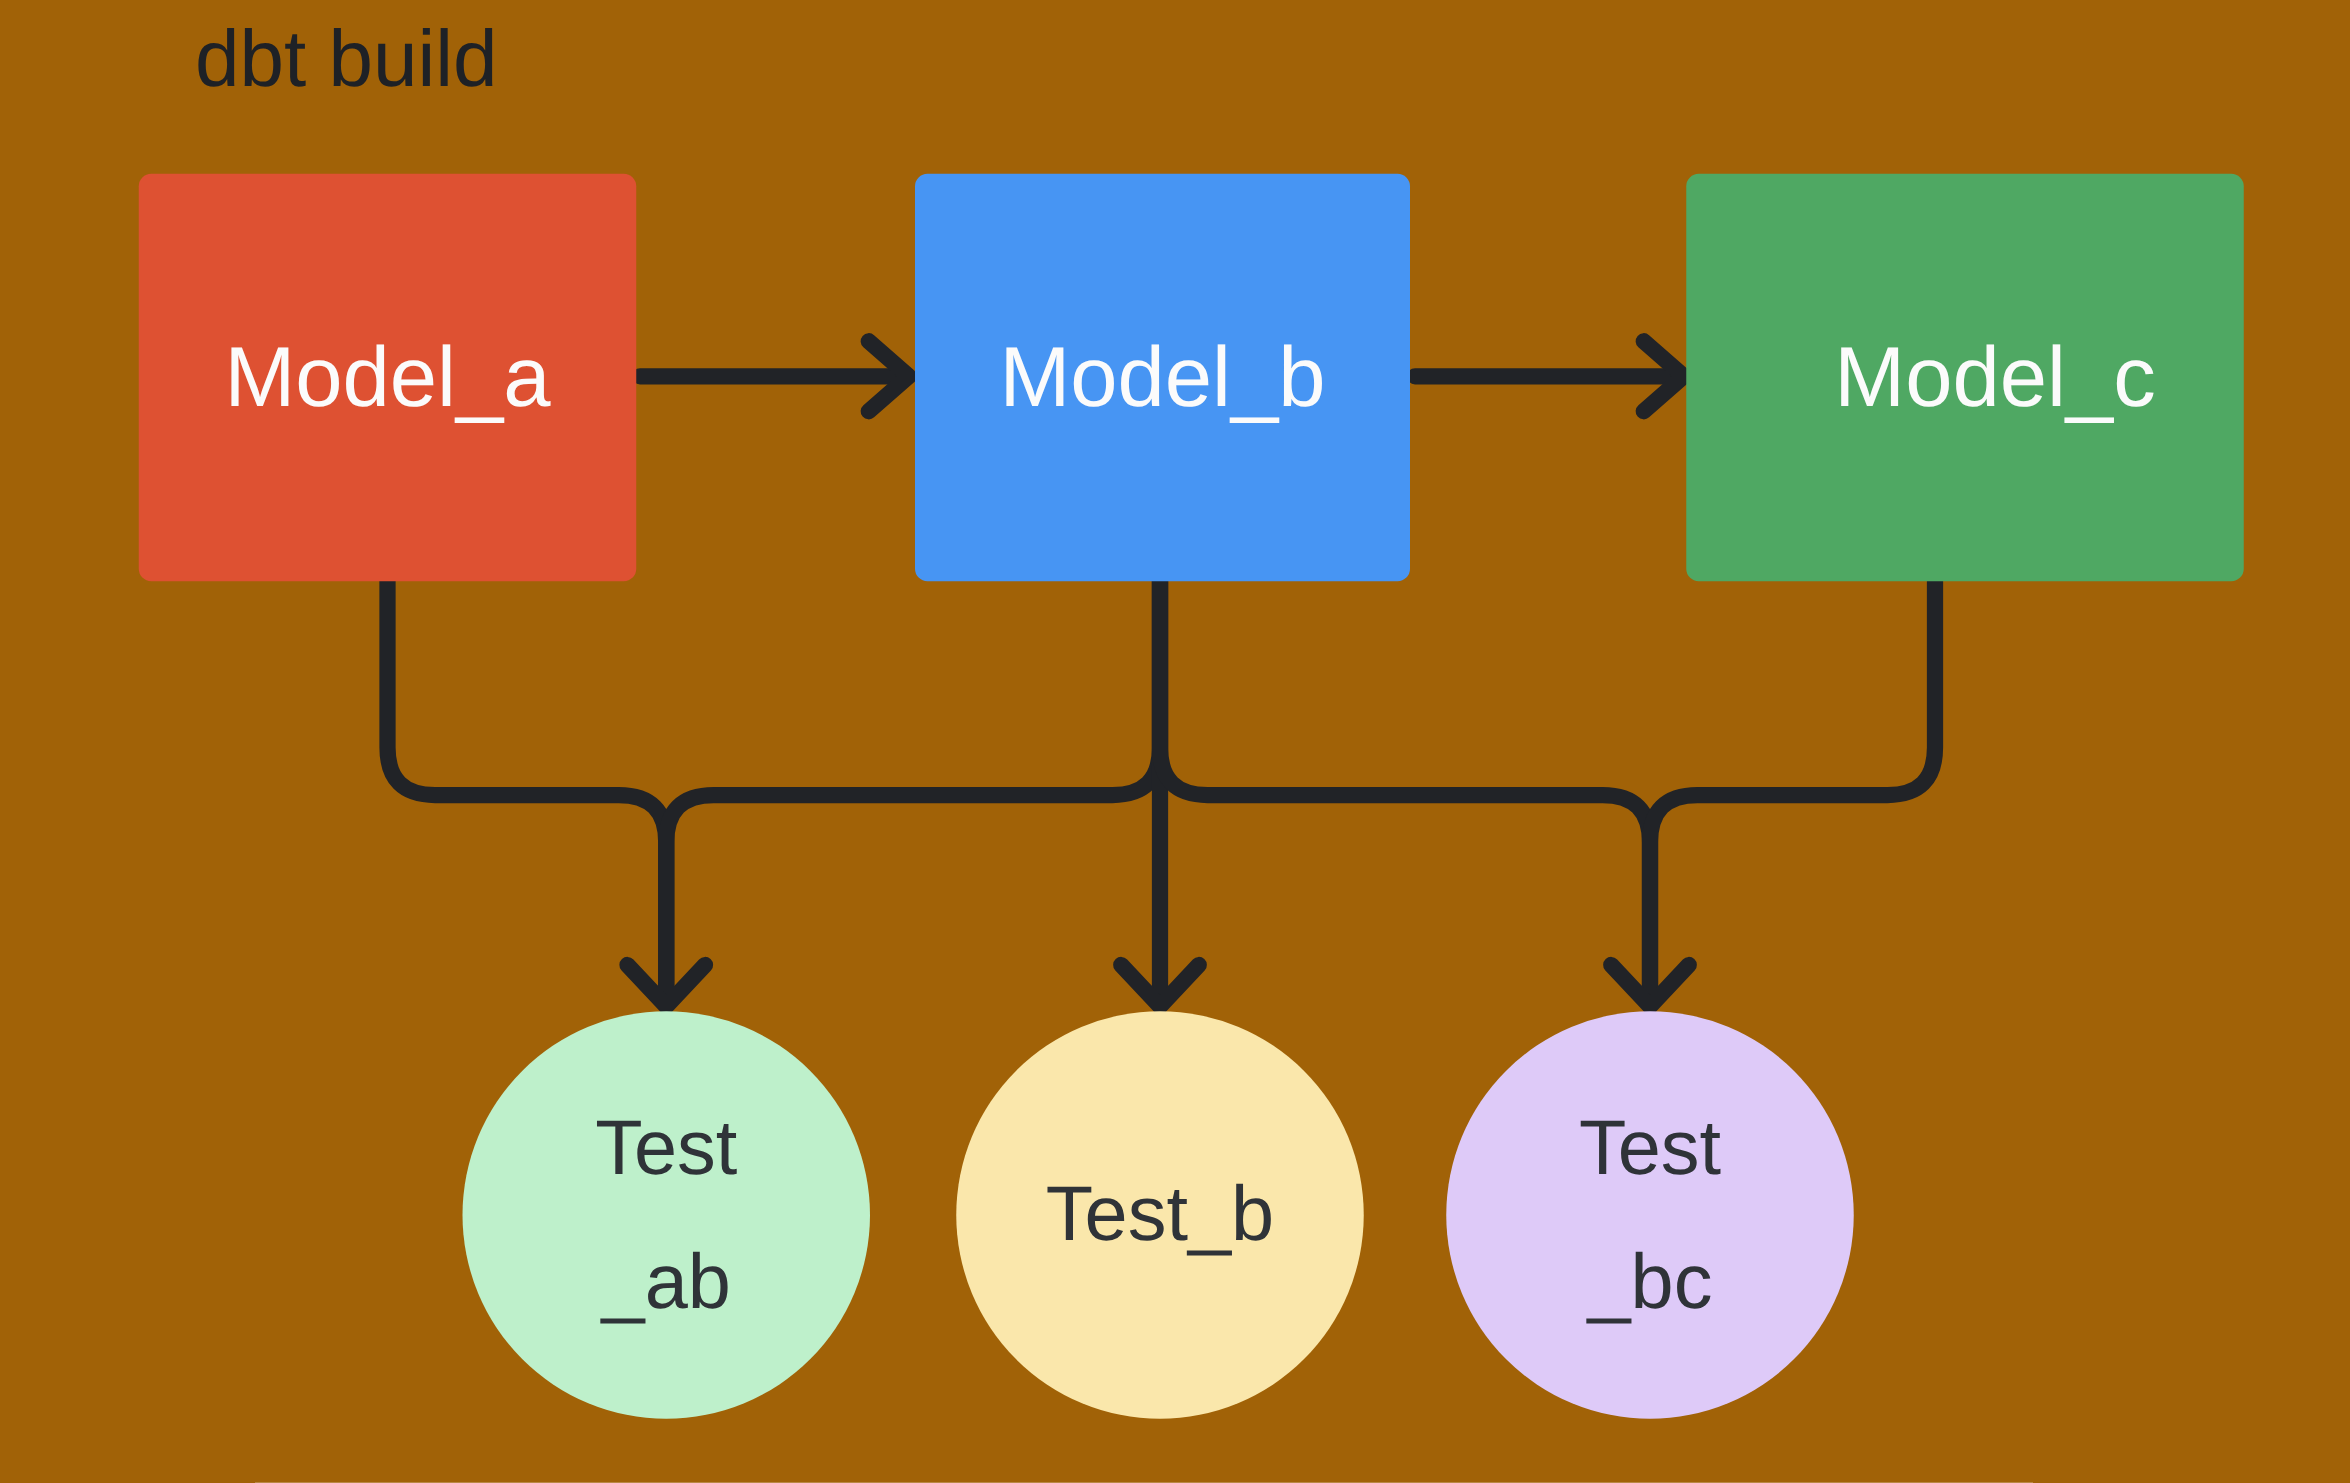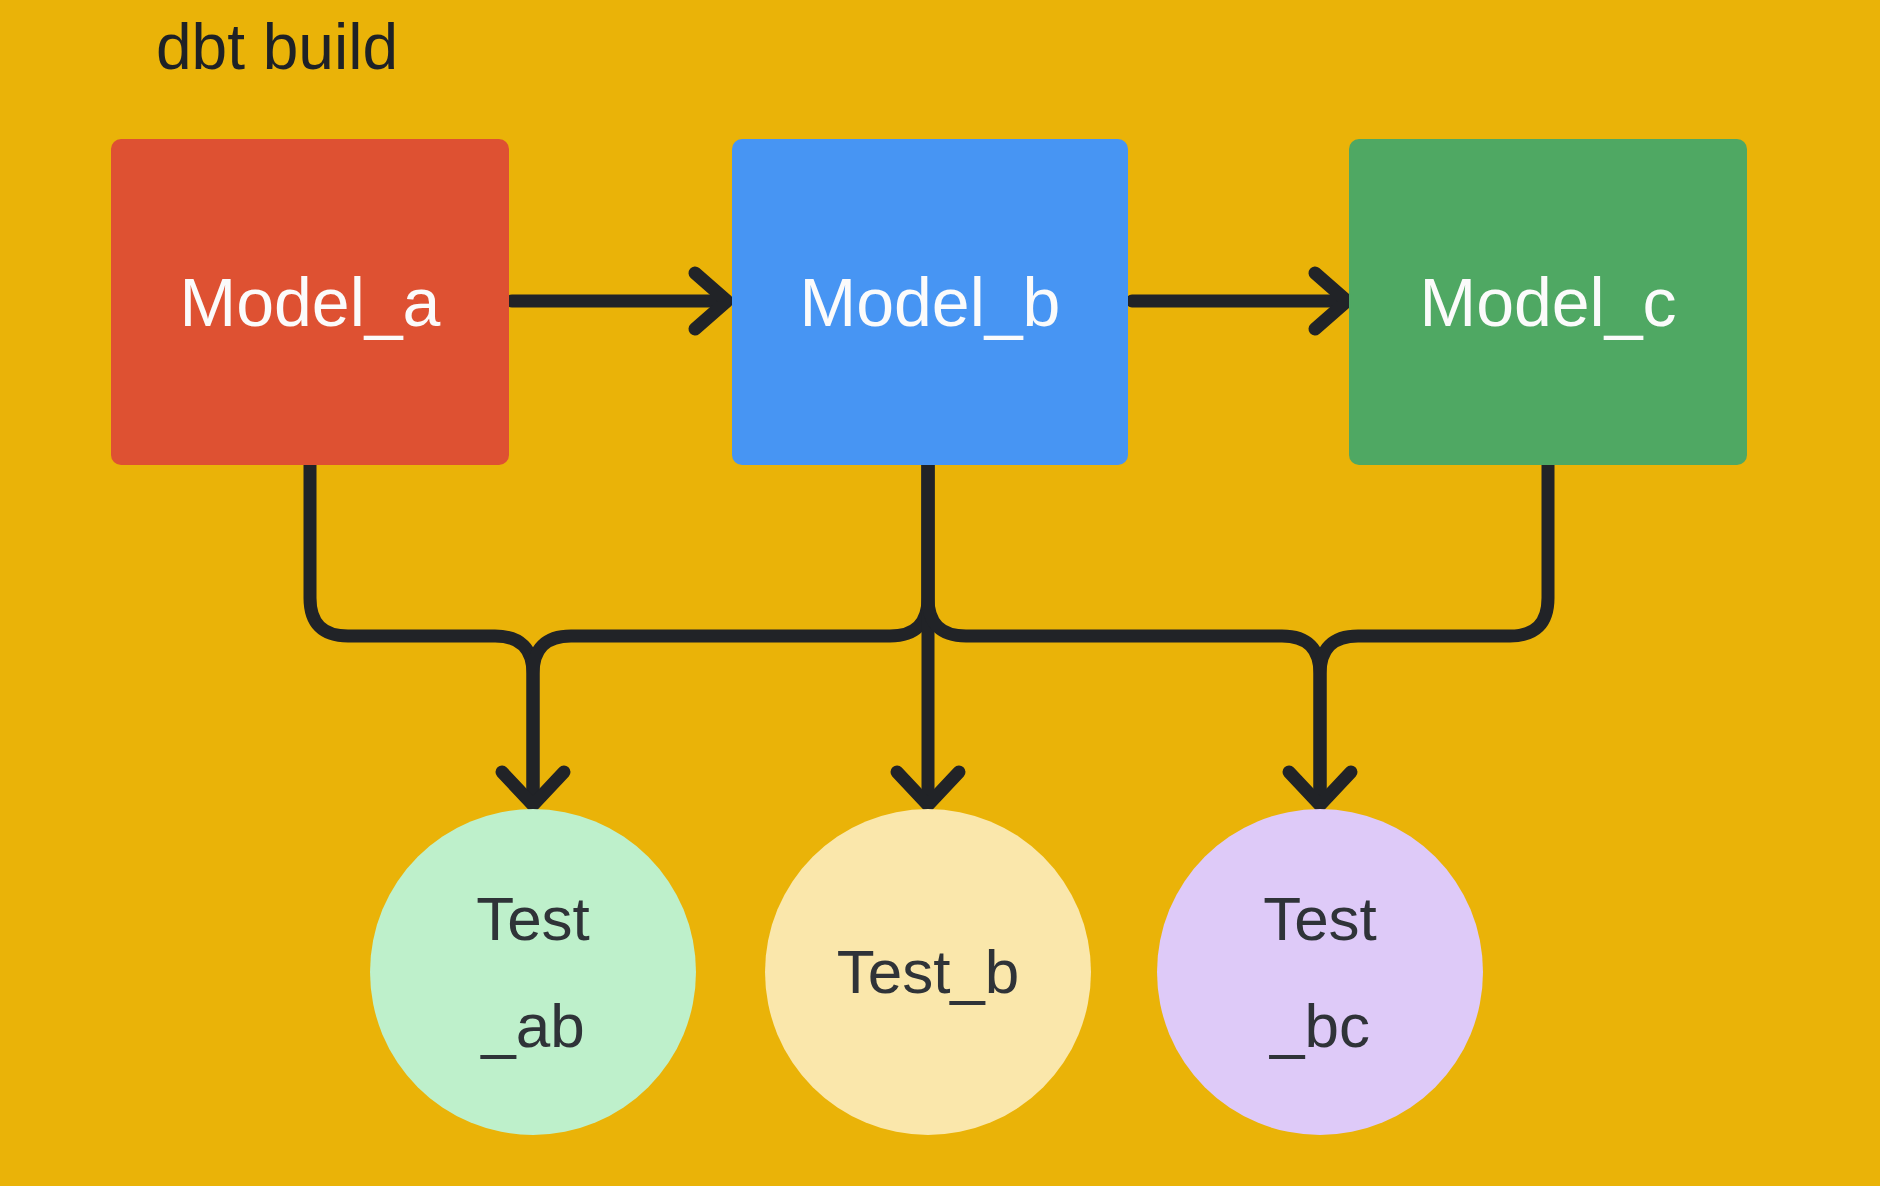--- a/index.html
+++ b/index.html
@@ -75,7 +75,7 @@
 </head>
 <body>
 
-<div class="canvas" style="background-color: #eab308;">
+<div class="canvas" style="background-color: #a16207;">
 
   <div class="diagram-title">dbt build</div>
 

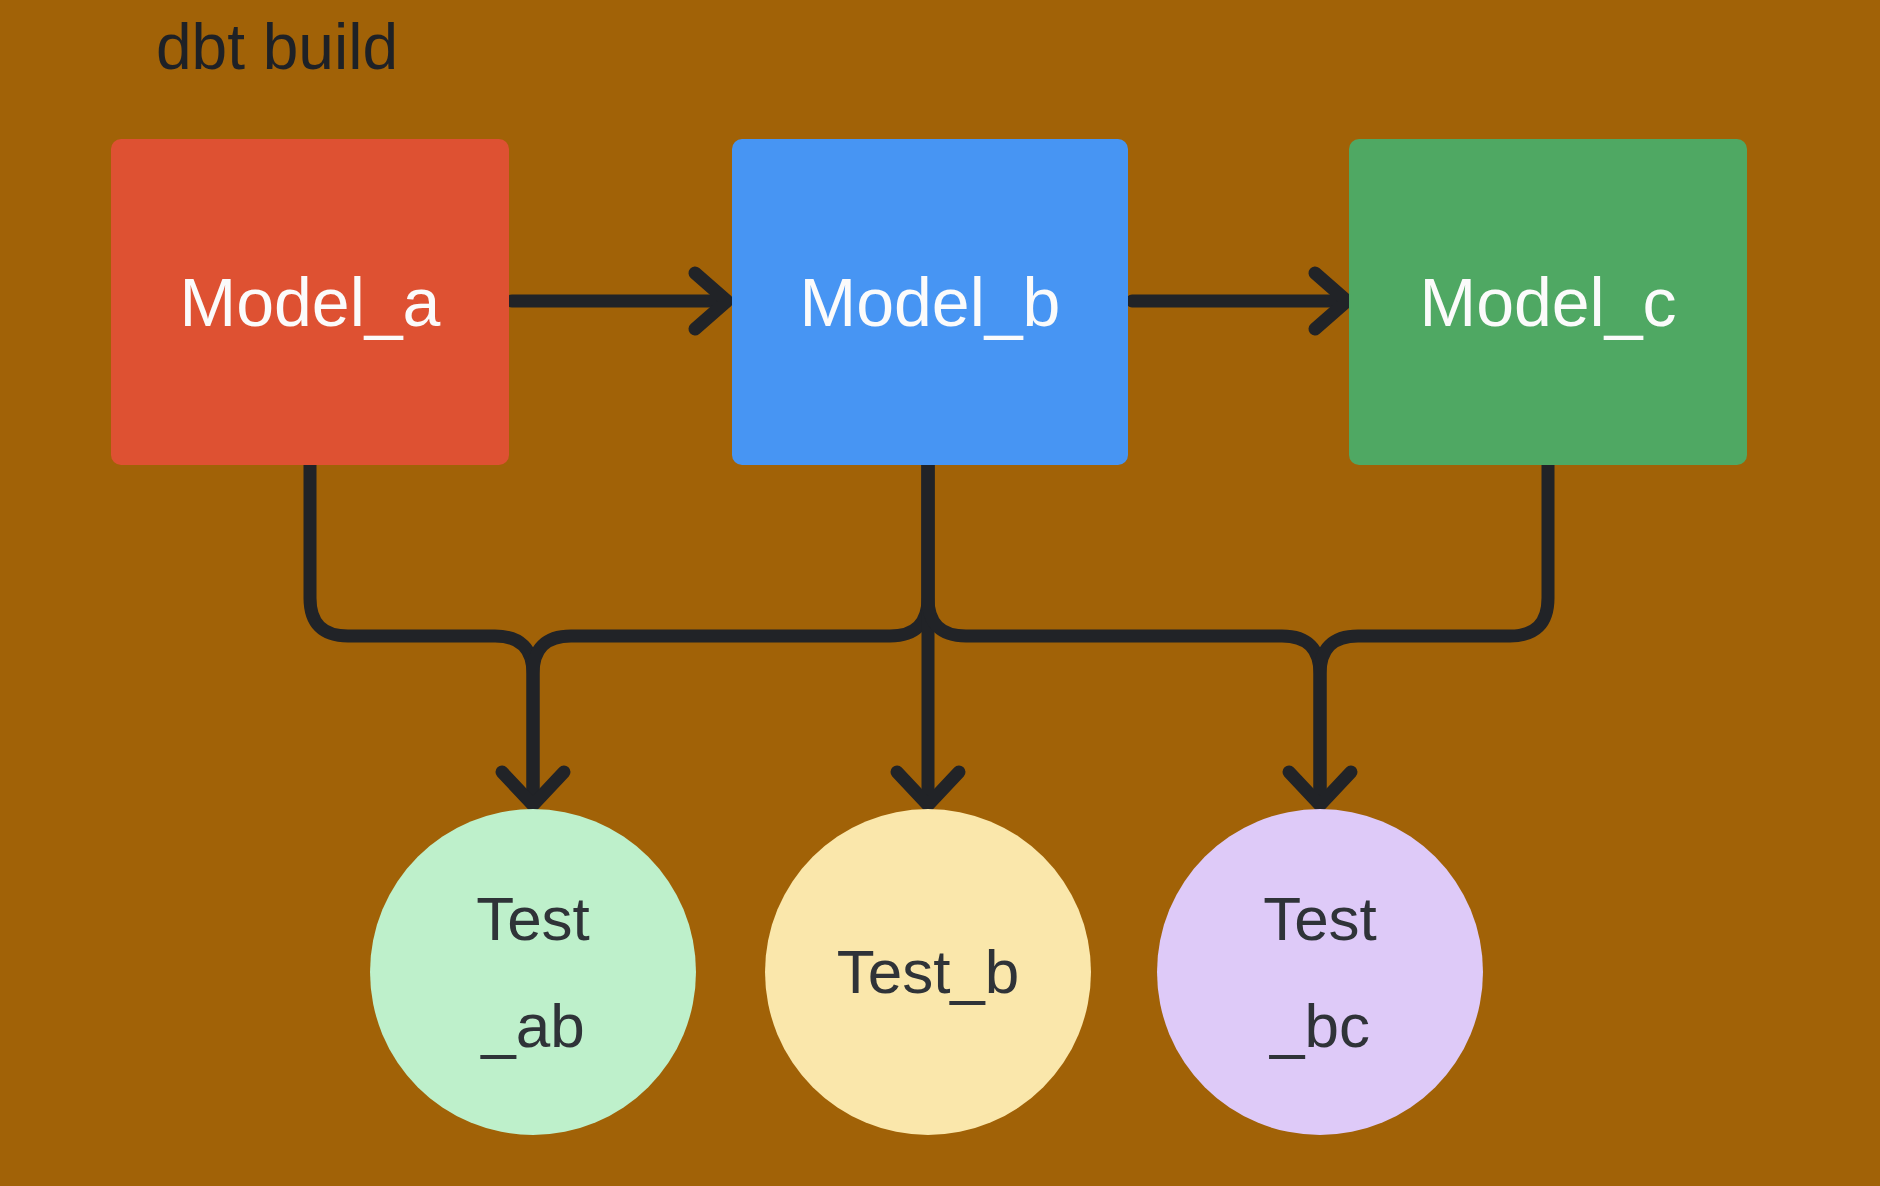--- a/index.html
+++ b/index.html
@@ -49,7 +49,7 @@
   }
   .node-rect.a { left: 111px; width: 398px; }
   .node-rect.b { left: 732px; width: 396px; }
-  .node-rect.c { left: 1349px; width: 398px; }
+  .node-rect.c { left: 1349px; width: 398px; padding-left: 48px; }
   .node-circle {
     position: absolute;
     width: 326px;

